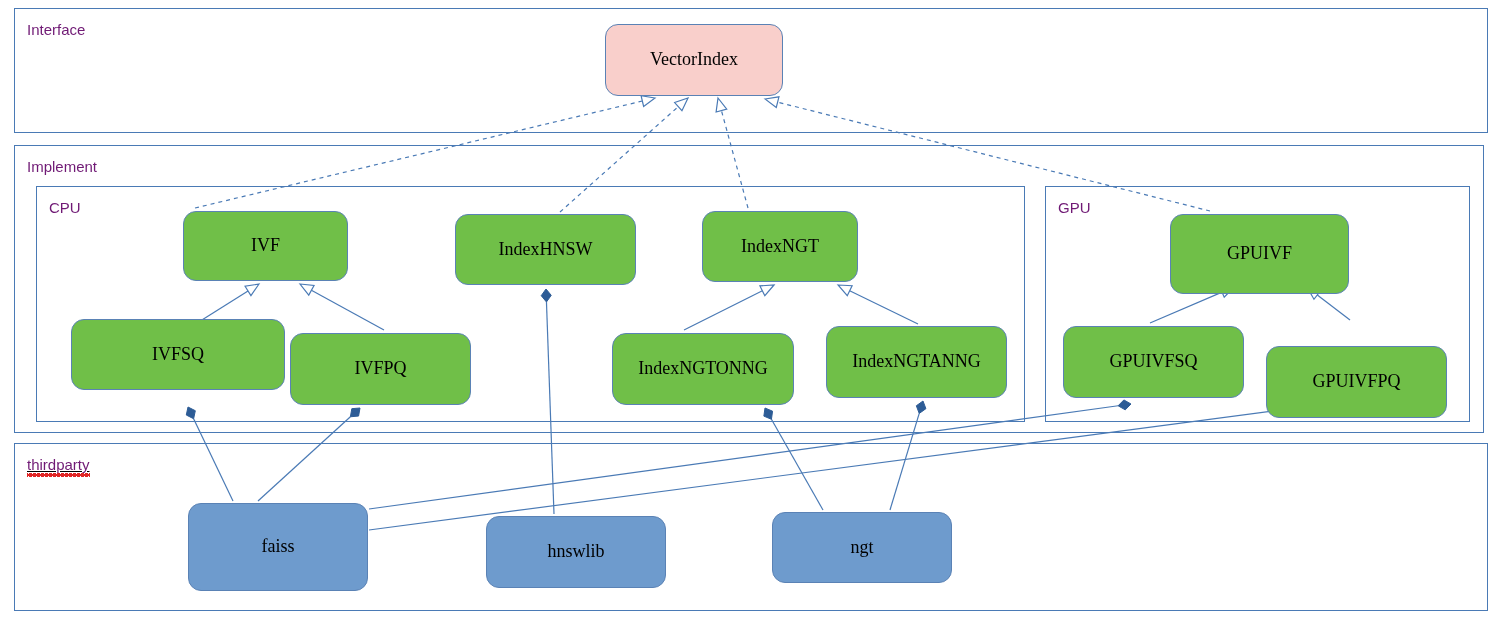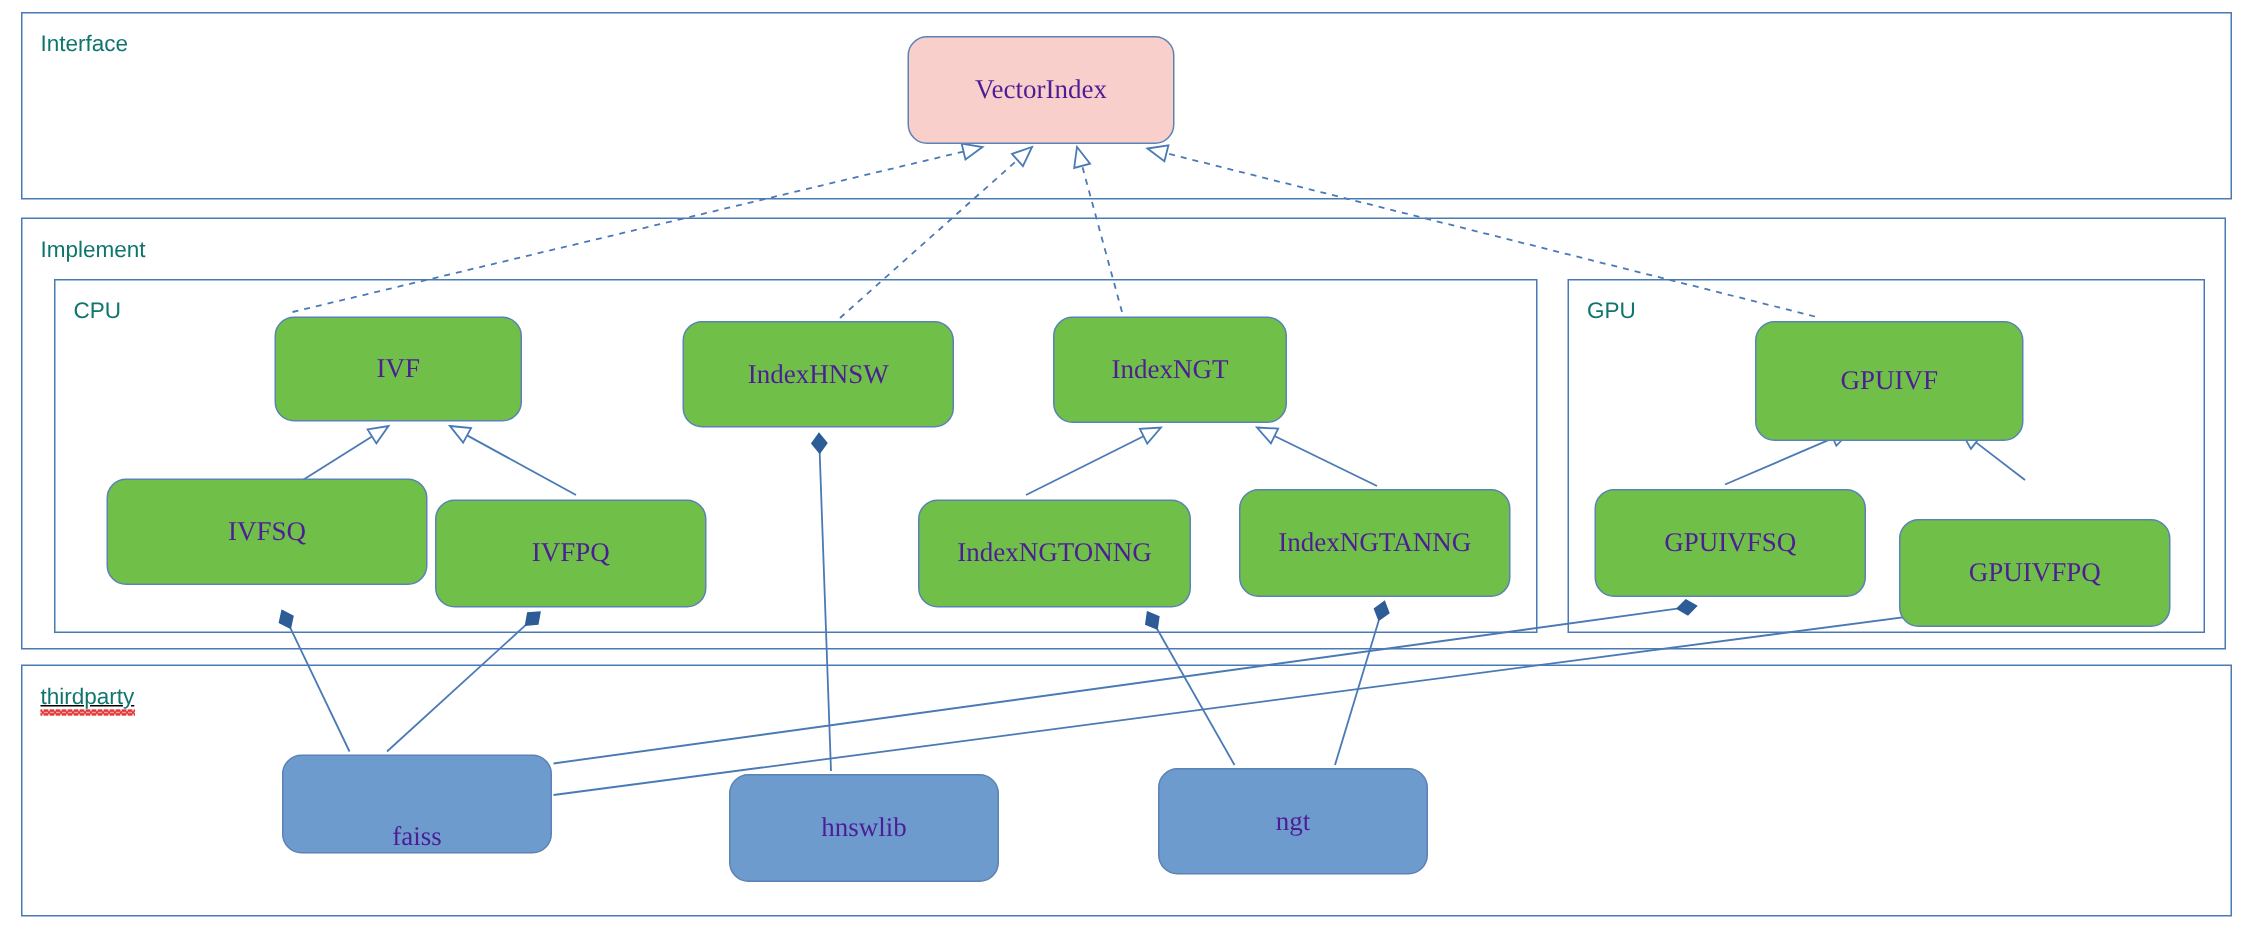--- a/index.html
+++ b/index.html
@@ -8,7 +8,7 @@
   #edges{position:absolute;left:0;top:0;width:1503px;height:628px;pointer-events:none;}
   .frame{position:absolute;border:1px solid #4a7ab5;background:transparent;box-sizing:border-box;}
   .frame-label{position:absolute;font-family:"Liberation Sans",sans-serif;
-               font-size:15px;color:#0f766e;white-space:nowrap;line-height:1;}
+               font-size:15px;color:#701a75;white-space:nowrap;line-height:1;}
   .frame-label.spell{text-decoration:underline;text-decoration-color:#000;}
   .spell-wave{position:absolute;height:4px;width:100%;left:0;bottom:-5px;
      background-image:repeating-linear-gradient(135deg,#e01b1b 0 1px,transparent 1px 2px),

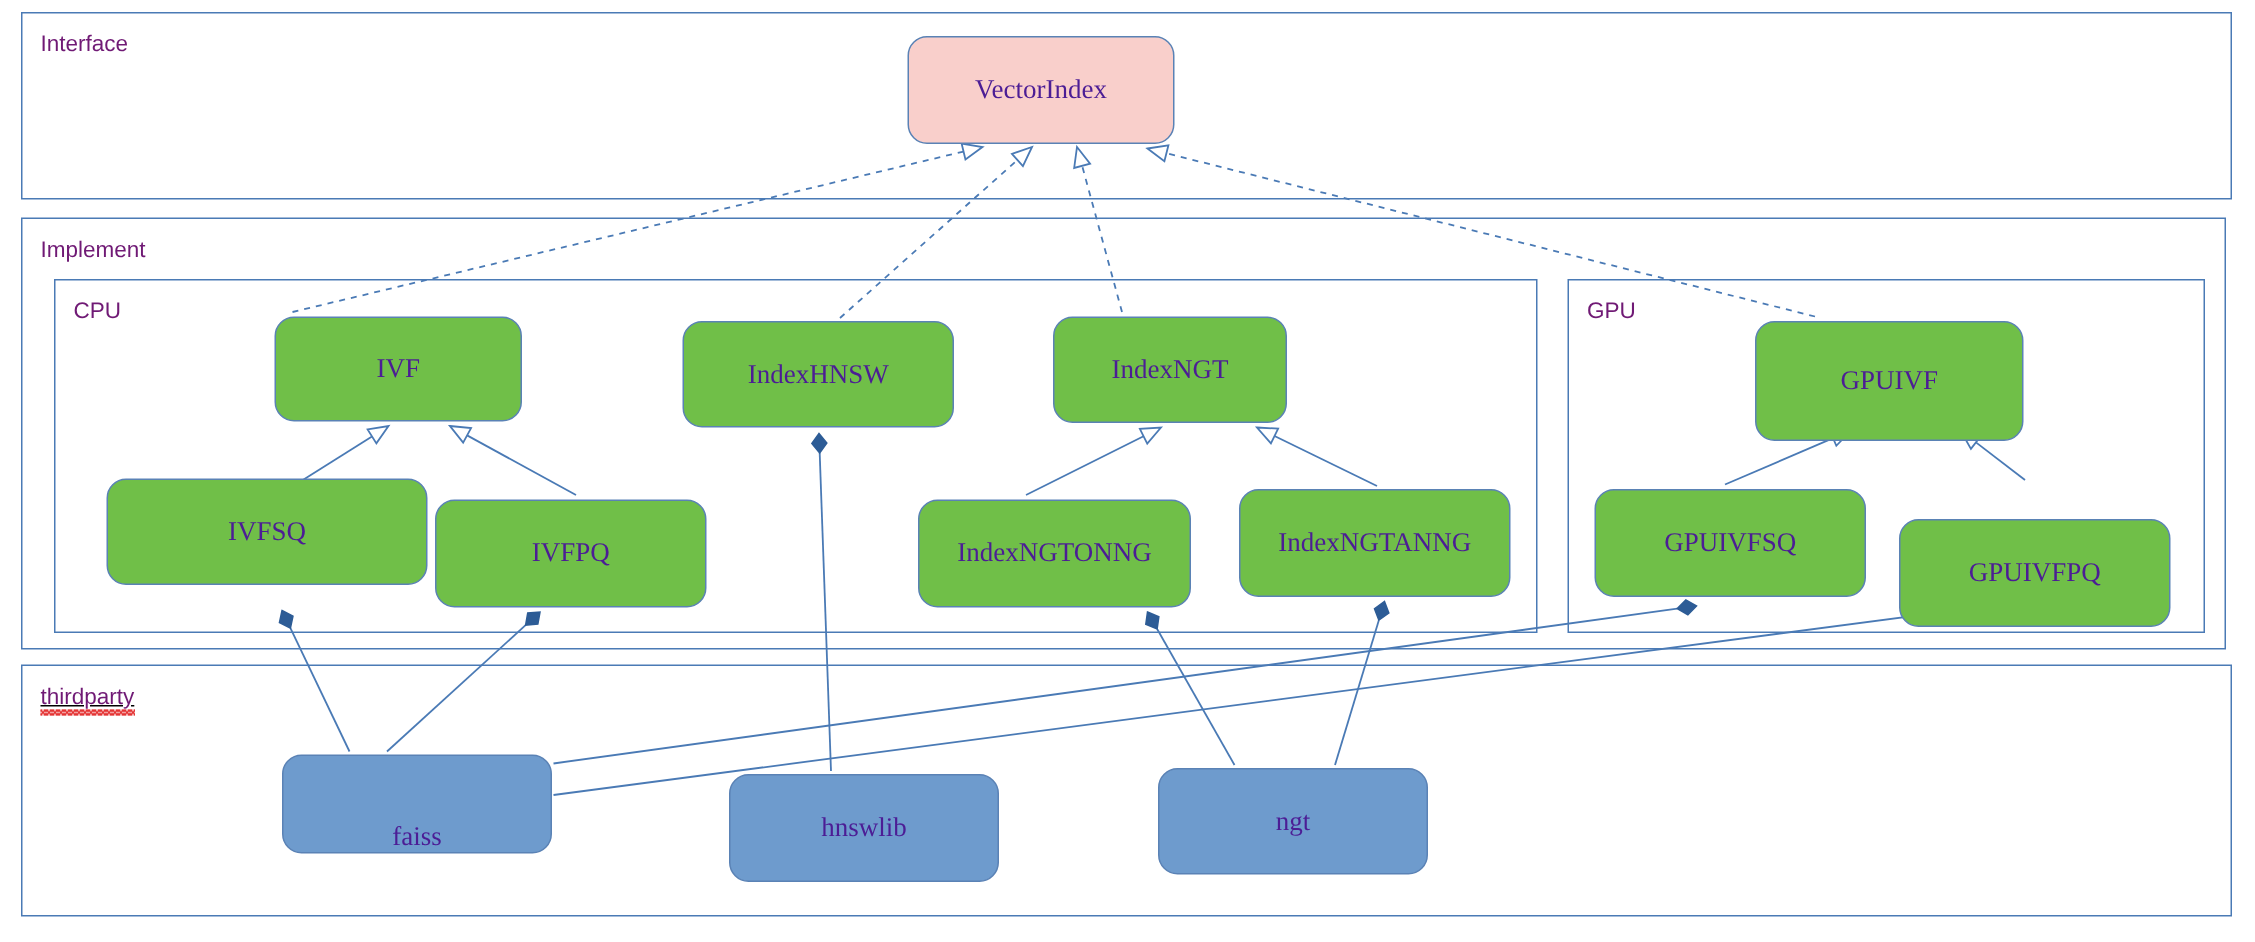--- a/index.html
+++ b/index.html
@@ -16,7 +16,7 @@
      background-size:4px 4px;background-repeat:repeat-x;opacity:.95;}
   .node{position:absolute;box-sizing:border-box;border:1px solid #5a82b5;
         border-radius:13px;display:flex;align-items:center;justify-content:center;
-        font-family:"Liberation Serif",serif;font-size:18px;color:#4c1d95;
+        font-family:"Liberation Serif",serif;font-size:18px;color:#000000;
         text-align:center;line-height:1.1;}
   .node.iface{background:#f9cfcb;}
   .node.cpu,.node.gpu{background:#70bf48;}

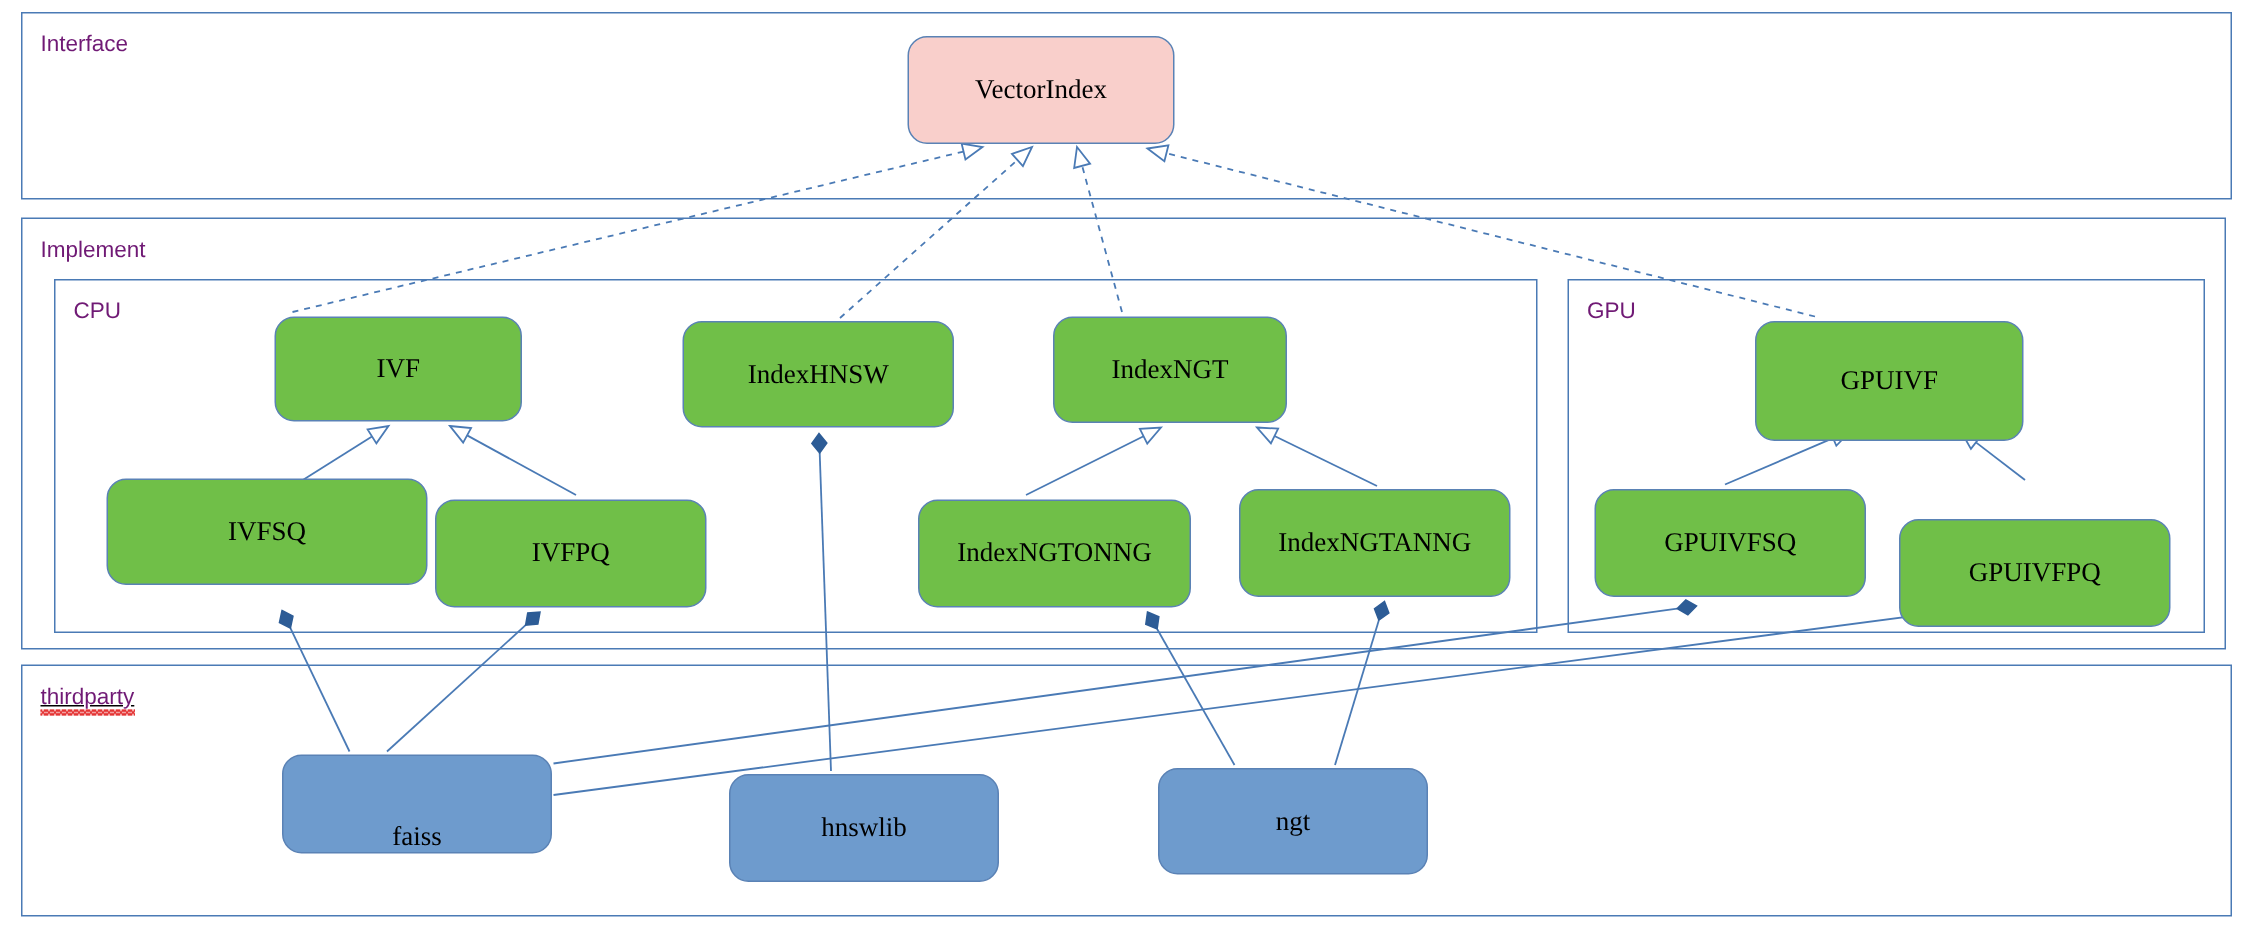--- a/index.html
+++ b/index.html
@@ -130,7 +130,7 @@
       <div class="node cpu" style="left: 290px; top: 333px; width: 181px; height: 72px; border-color: rgb(90, 130, 181);">
         <span>IVFPQ</span>
       </div>
-      <div class="node cpu" style="left: 612px; top: 333px; width: 182px; height: 72px; border-color: rgb(90, 130, 181);">
+      <div class="node cpu" style="left: 612px; top: 333px; width: 182px; height: 72px; border-color: rgb(90, 130, 181); border-radius: 14px;">
         <span>IndexNGTONNG</span>
       </div>
       <div class="node cpu" style="left: 826px; top: 326px; width: 181px; height: 72px; border-color: rgb(90, 130, 181);">

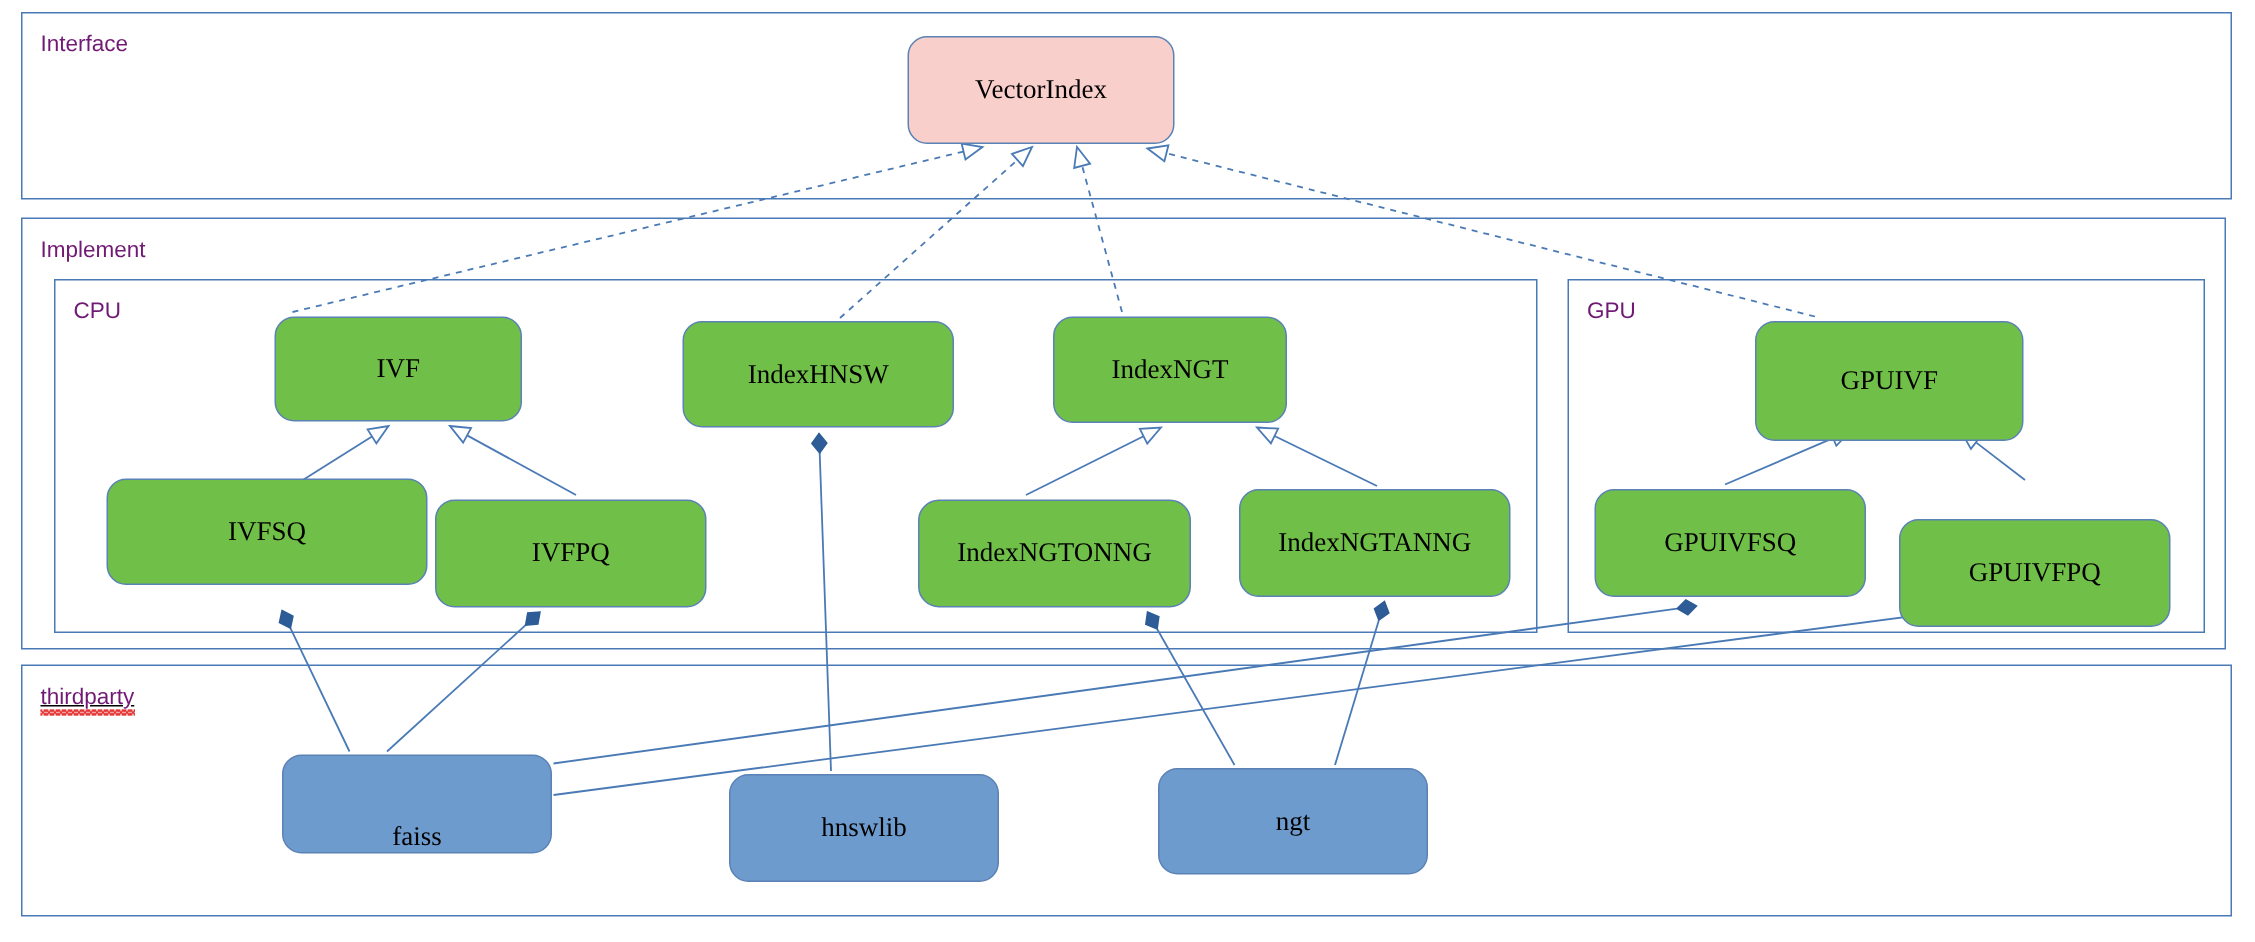--- a/index.html
+++ b/index.html
@@ -142,7 +142,7 @@
       <div class="node gpu" style="left: 1266px; top: 322px; width: 181px; height: 72px; border-color: rgb(90, 130, 181); margin-top: 24px;">
         <span>GPUIVFPQ</span>
       </div>
-      <div class="node third" style="left: 188px; top: 503px; width: 180px; height: 66px; border-color: rgb(90, 130, 181); align-items: flex-end;">
+      <div class="node third" style="left: 188px; top: 503px; width: 180px; height: 88px; border-color: rgb(90, 130, 181);">
         <span>faiss</span>
       </div>
       <div class="node third" style="left: 486px; top: 516px; width: 180px; height: 72px; border-color: rgb(90, 130, 181);">

